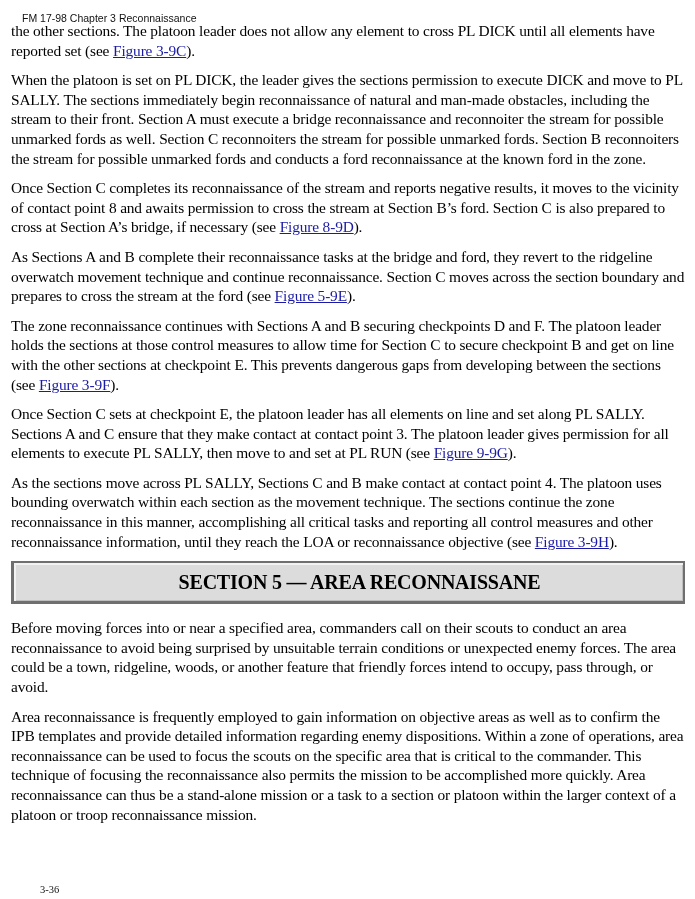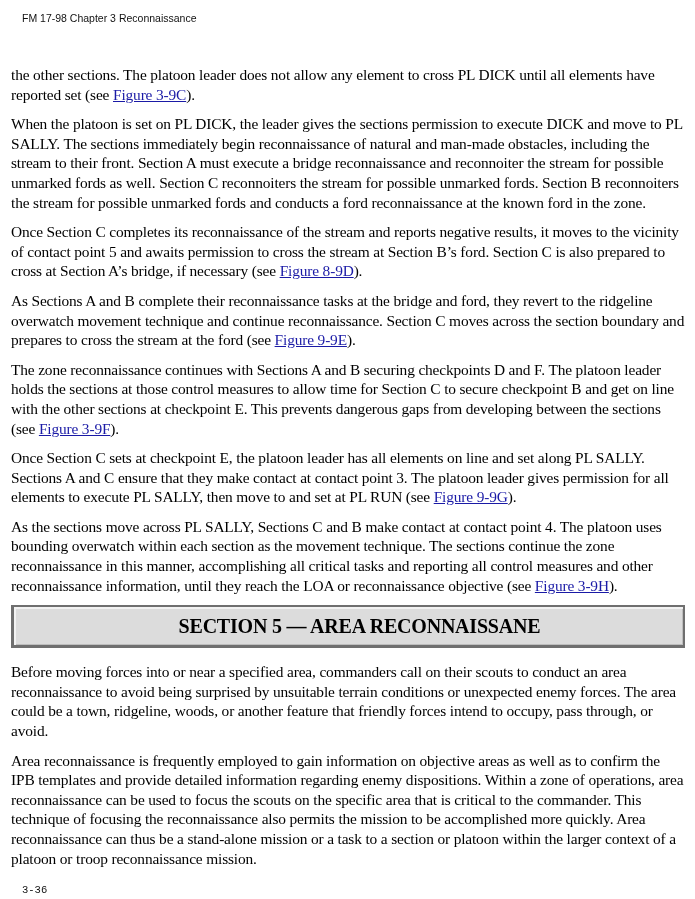--- a/index.html
+++ b/index.html
@@ -11,7 +11,7 @@
     position: absolute; left: 22px; top: 4px;
     font-family: "Liberation Sans", sans-serif; font-size: 10.5px; color: #111; margin-top: 8px;
   }
-  .content { position: absolute; left: 11px; top: 21px; width: 674px; margin-top: 44px; }
+  .content { position: absolute; left: 11px; top: 21px; width: 674px; }
   p {
     margin: 0 0 10px 0; font-size: 15.4px; line-height: 19.6px;
     letter-spacing: -0.15px;

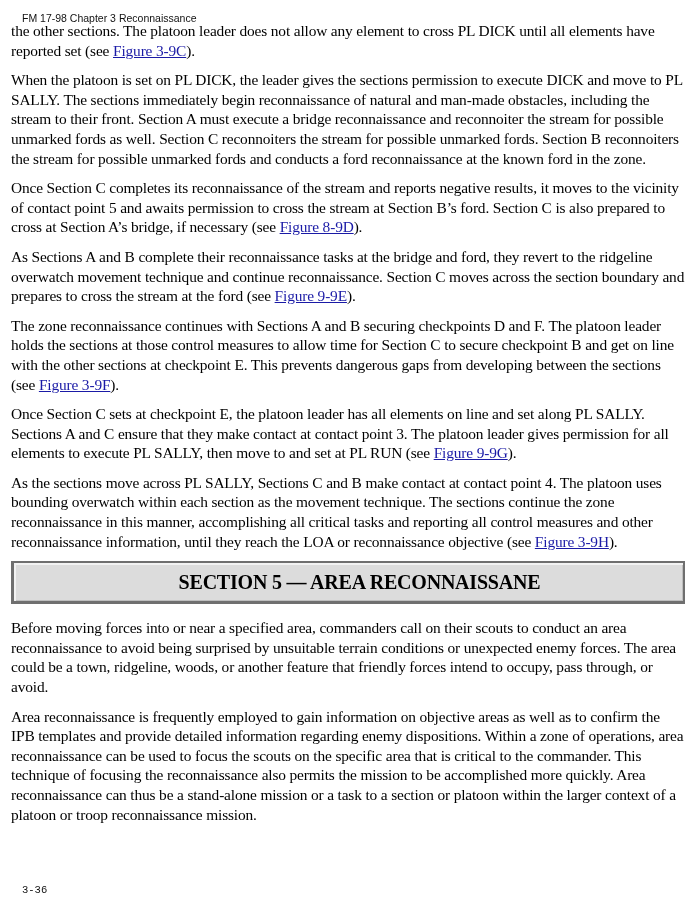--- a/index.html
+++ b/index.html
@@ -41,7 +41,7 @@
 
   <p>When the platoon is set on PL DICK, the leader gives the sections permission to execute DICK and move to PL SALLY. The sections immediately begin reconnaissance of natural and man-made obstacles, including the stream to their front. Section A must execute a bridge reconnaissance and reconnoiter the stream for possible unmarked fords as well. Section C reconnoiters the stream for possible unmarked fords. Section B reconnoiters the stream for possible unmarked fords and conducts a ford reconnaissance at the known ford in the zone.</p>
 
-  <p><span>Once Section C completes its reconnaissance of the stream and reports negative results, it moves to the vicinity of contact point 5 and awaits permission to cross the stream at Section B’s ford. Section C is also prepared to cross at Section A’s bridge, if necessary (see </span><a class="fig" href="#">Figure 8-9D</a><span>).</span></p>
+  <p><span>Once Section C completes its reconnaissance of the stream and reports negative results, it moves to the vicinity of contact point 8 and awaits permission to cross the stream at Section B’s ford. Section C is also prepared to cross at Section A’s bridge, if necessary (see </span><a class="fig" href="#">Figure 8-9D</a><span>).</span></p>
 
   <p><span>As Sections A and B complete their reconnaissance tasks at the bridge and ford, they revert to the ridgeline overwatch movement technique and continue reconnaissance. Section C moves across the section boundary and prepares to cross the stream at the ford (see </span><a class="fig" href="#">Figure 9-9E</a><span>).</span></p>
 

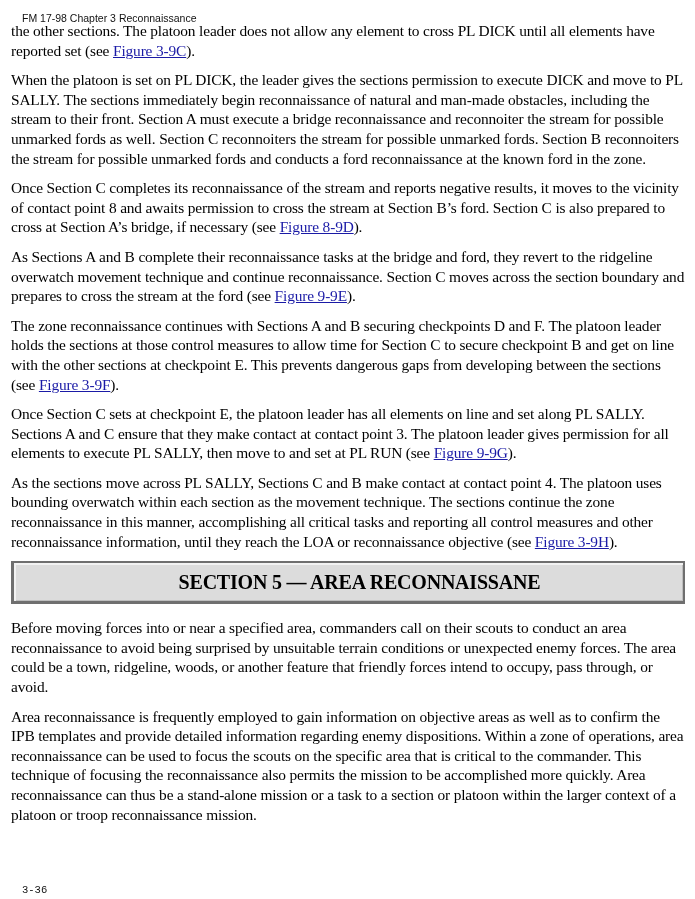--- a/index.html
+++ b/index.html
@@ -43,7 +43,7 @@
 
   <p><span>Once Section C completes its reconnaissance of the stream and reports negative results, it moves to the vicinity of contact point 8 and awaits permission to cross the stream at Section B’s ford. Section C is also prepared to cross at Section A’s bridge, if necessary (see </span><a class="fig" href="#">Figure 8-9D</a><span>).</span></p>
 
-  <p><span>As Sections A and B complete their reconnaissance tasks at the bridge and ford, they revert to the ridgeline overwatch movement technique and continue reconnaissance. Section C moves across the section boundary and prepares to cross the stream at the ford (see </span><a class="fig" href="#">Figure 9-9E</a><span>).</span></p>
+  <p><span>As Sections A and B complete their reconnaissance tasks at the bridge and ford, they revert to the ridgeline overwatch movement technique and continue reconnaissance. Section C moves across the section boundary and prepares to cross the stream at the ford (see </span><a class="fig" href="#">Figure 5-9E</a><span>).</span></p>
 
   <p><span>The zone reconnaissance continues with Sections A and B securing checkpoints D and F. The platoon leader holds the sections at those control measures to allow time for Section C to secure checkpoint B and get on line with the other sections at checkpoint E. This prevents dangerous gaps from developing between the sections (see </span><a class="fig" href="#">Figure 3-9F</a><span>).</span></p>
 

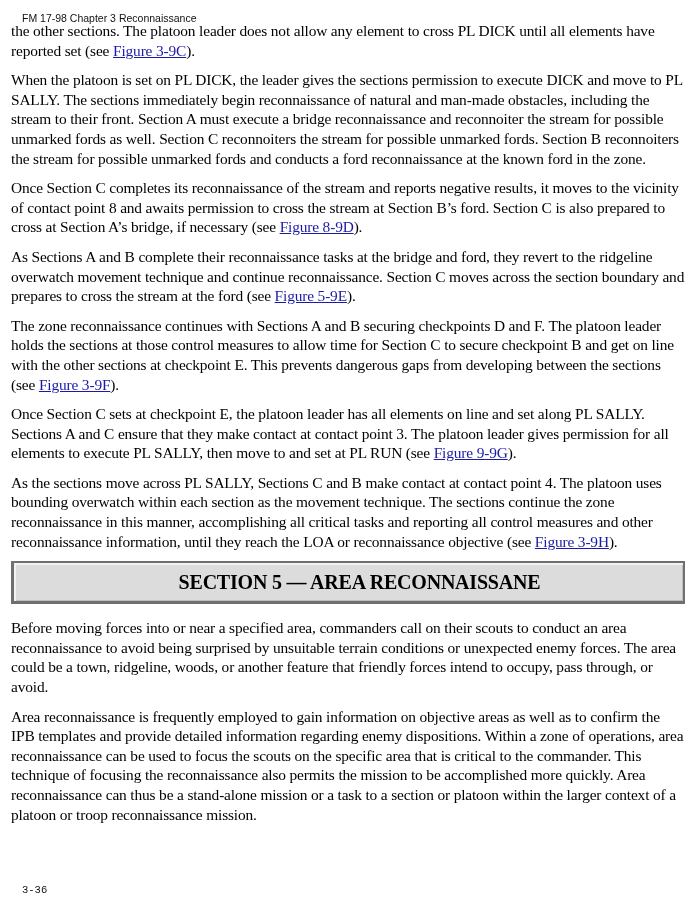--- a/index.html
+++ b/index.html
@@ -27,8 +27,8 @@
   }
   .section-title { font-weight: bold; font-size: 20px; letter-spacing: -0.2px; }
   .page-number {
-    position: absolute; left: 22px; top: 884px;
-    font-family: Liberation Mono, monospace; font-size: 10.5px; color: #111;
+    position: absolute; left: 40px; top: 884px;
+    font-family: Liberation Serif, serif; font-size: 10.5px; color: #111;
   }
 </style>
 </head>

